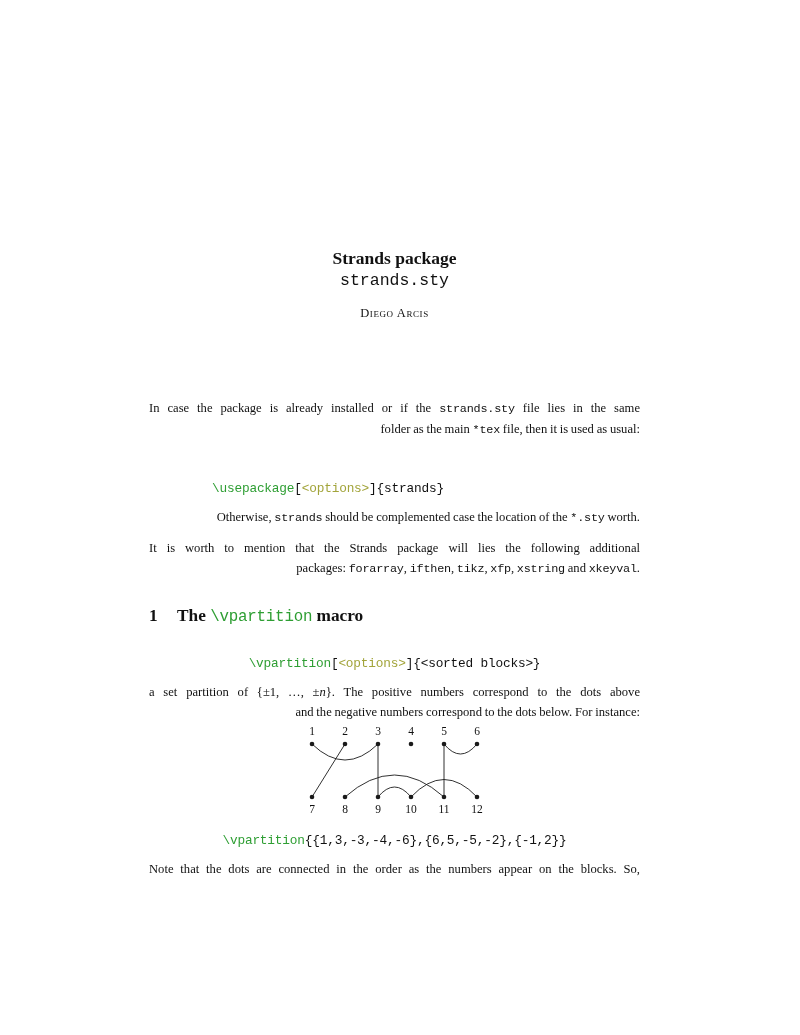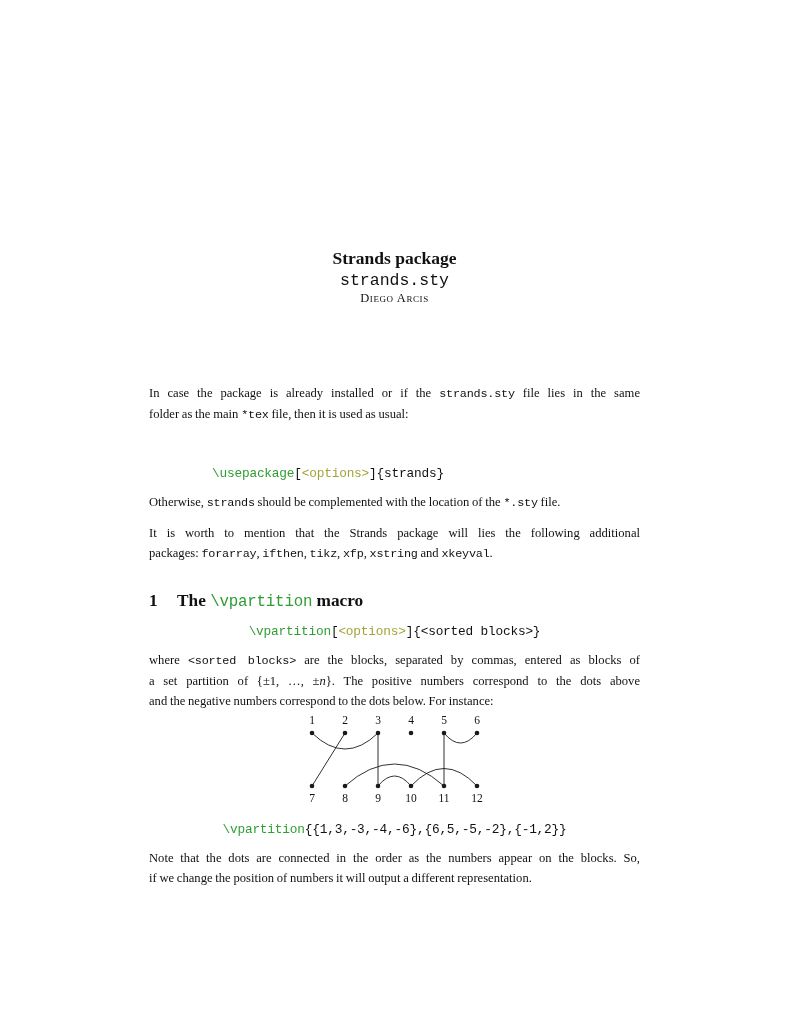--- a/index.html
+++ b/index.html
@@ -29,7 +29,7 @@
     font-size: 16.5px; line-height: 20px; margin-top: 3px;
   }
   .author {
-    font-size: 12.5px; margin-top: 0;
+    font-size: 12.5px; margin-top: 15px;
     font-variant: small-caps; letter-spacing: 0.6px;
   }
   .p {

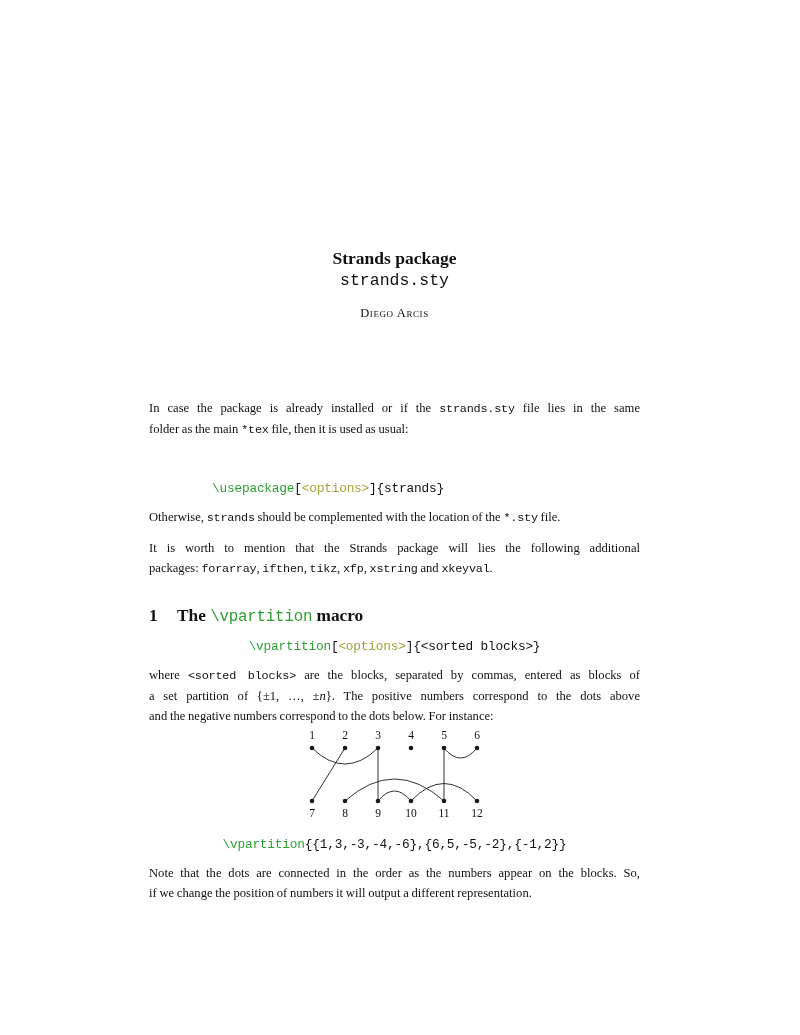--- a/index.html
+++ b/index.html
@@ -37,7 +37,7 @@
     margin-top: 10px; word-spacing: -0.4px;
   }
   .p.first { margin-top: 77px; }
-  .ln { min-height: 20px; }
+  .ln { min-height: 20px; text-align: right; }
   .jl { text-align: justify; text-align-last: justify; }
   .code {
     font-family: "Liberation Mono", monospace;

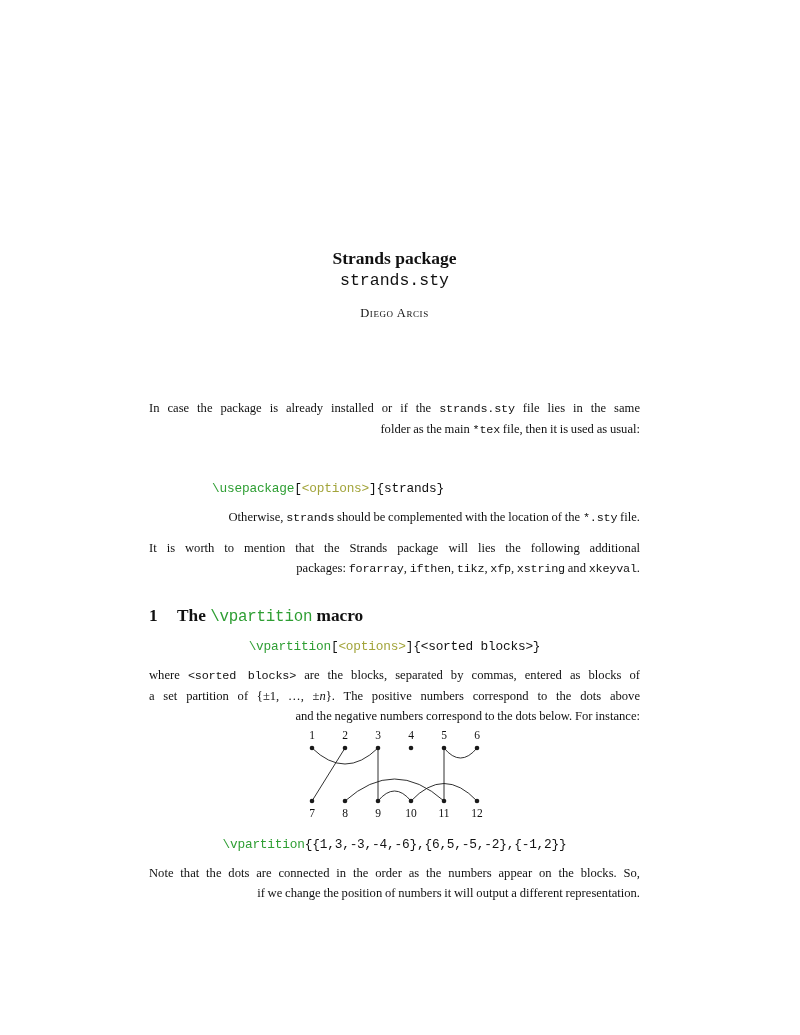--- a/index.html
+++ b/index.html
@@ -90,7 +90,7 @@
         </div>
         <div class="code indent"><span class="s-ttg">\usepackage</span><span class="s-tt">[</span><span class="s-tto">&lt;options&gt;</span><span class="s-tt">]{strands}</span></div>
         <div class="p">
-          <div class="ln"><span class="s-rm">Otherwise, </span><span class="s-tt">strands</span><span class="s-rm"> should be complemented with the location of the </span><span class="s-tt">*.sty</span><span class="s-rm"> file.</span></div>
+          <div class="ln"><span class="s-rm">Otherwise, </span><span class="s-tt">strands</span><span class="s-rm"> should be complemented case the location of the </span><span class="s-tt">*.sty</span><span class="s-rm"> file.</span></div>
         </div>
         <div class="p">
           <div class="ln jl"><span class="s-rm">It is worth to mention that the Strands package will lies the following additional</span></div>

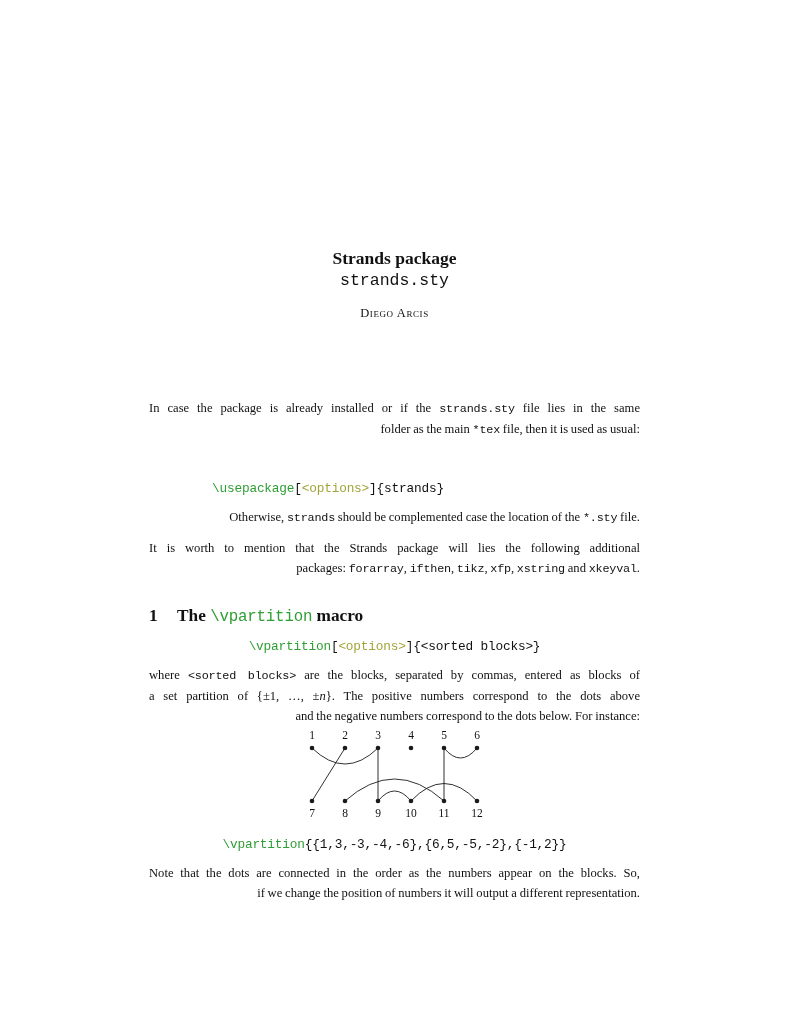--- a/index.html
+++ b/index.html
@@ -90,7 +90,7 @@
         </div>
         <div class="code indent"><span class="s-ttg">\usepackage</span><span class="s-tt">[</span><span class="s-tto">&lt;options&gt;</span><span class="s-tt">]{strands}</span></div>
         <div class="p">
-          <div class="ln"><span class="s-rm">Otherwise, </span><span class="s-tt">strands</span><span class="s-rm"> should be complemented case the location of the </span><span class="s-tt">*.sty</span><span class="s-rm"> file.</span></div>
+          <div class="ln"><span class="s-rm">Otherwise, </span><span class="s-tt">strands</span><span class="s-rm"> should be complemented case the location of the </span><span class="s-tt">*.sty</span><span class="s-rm"> worth.</span></div>
         </div>
         <div class="p">
           <div class="ln jl"><span class="s-rm">It is worth to mention that the Strands package will lies the following additional</span></div>

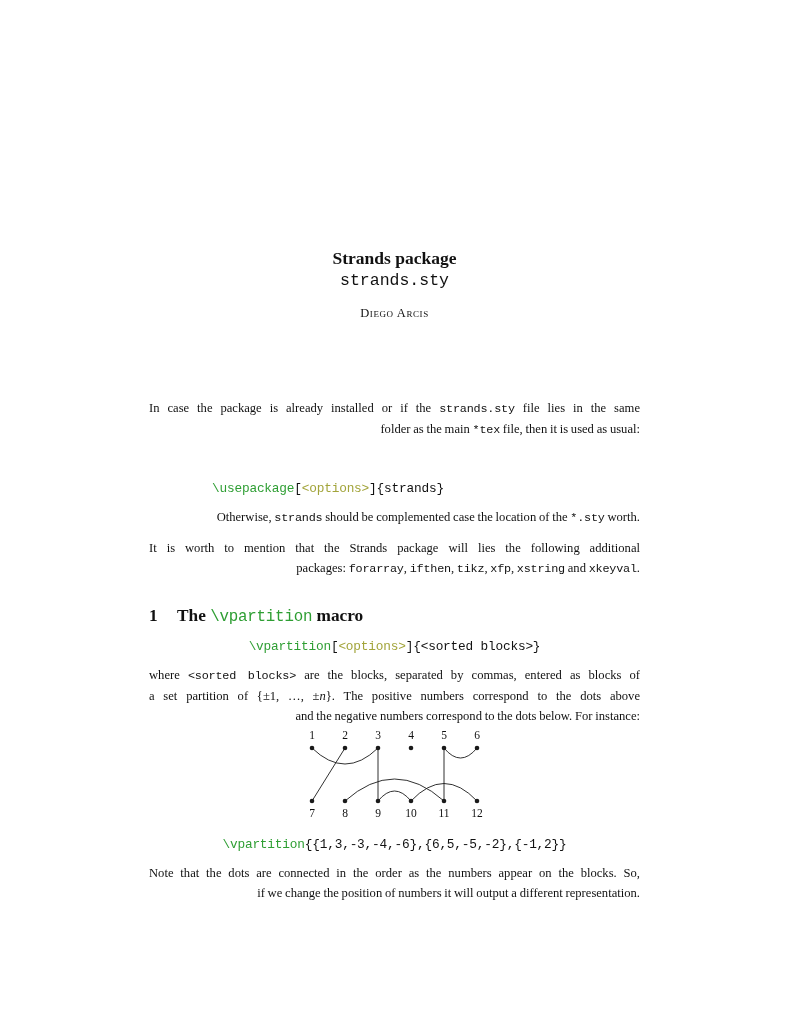--- a/index.html
+++ b/index.html
@@ -48,7 +48,7 @@
   .code.indent { padding-left: 63px; margin-top: 40px; }
   .code.center { text-align: center; }
   .heading {
-    margin-top: 27px; margin-bottom: 11px;
+    margin-top: 27px; margin-bottom: 28px;
     font-size: 17.3px; font-weight: bold; line-height: 20px;
   }
   .heading .num { display: inline-block; width: 28px; font-weight: bold; }

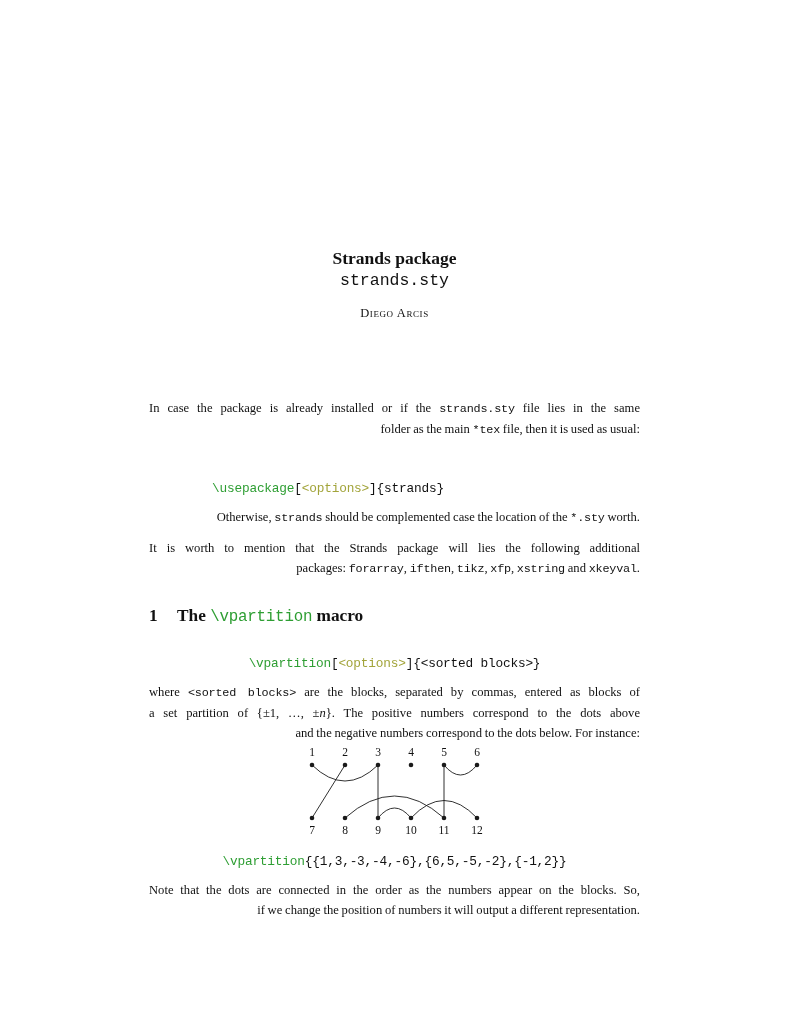--- a/index.html
+++ b/index.html
@@ -99,7 +99,6 @@
         <div class="heading"><span class="num">1</span><span class="s-hb">The </span><span class="s-httg">\vpartition</span><span class="s-hb"> macro</span></div>
         <div class="code center"><span class="s-ttg">\vpartition</span><span class="s-tt">[</span><span class="s-tto">&lt;options&gt;</span><span class="s-tt">]{&lt;sorted blocks&gt;}</span></div>
         <div class="p">
-          <div class="ln jl"><span class="s-rm">where </span><span class="s-tt">&lt;sorted blocks&gt;</span><span class="s-rm"> are the blocks, separated by commas, entered as blocks of</span></div>
           <div class="ln jl"><span class="s-rm">a set partition of {±1, …, ±</span><span class="s-it">n</span><span class="s-rm">}. The positive numbers correspond to the dots above</span></div>
           <div class="ln"><span class="s-rm">and the negative numbers correspond to the dots below. For instance:</span></div>
         </div>

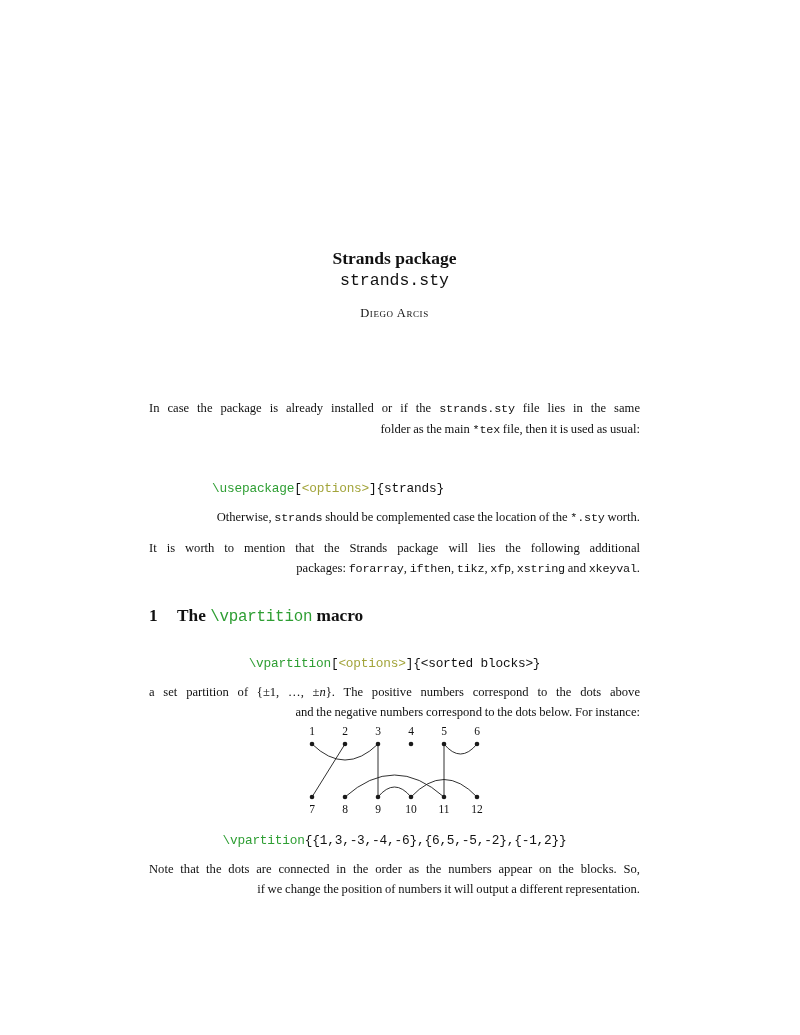--- a/index.html
+++ b/index.html
@@ -139,7 +139,6 @@
         <div class="code center"><span class="s-ttg">\vpartition</span><span class="s-tt">{{1,3,-3,-4,-6},{6,5,-5,-2},{-1,2}}</span></div>
         <div class="p">
           <div class="ln jl"><span class="s-rm">Note that the dots are connected in the order as the numbers appear on the blocks. So,</span></div>
-          <div class="ln"><span class="s-rm">if we change the position of numbers it will output a different representation.</span></div>
         </div>
       </div>
   </div>

